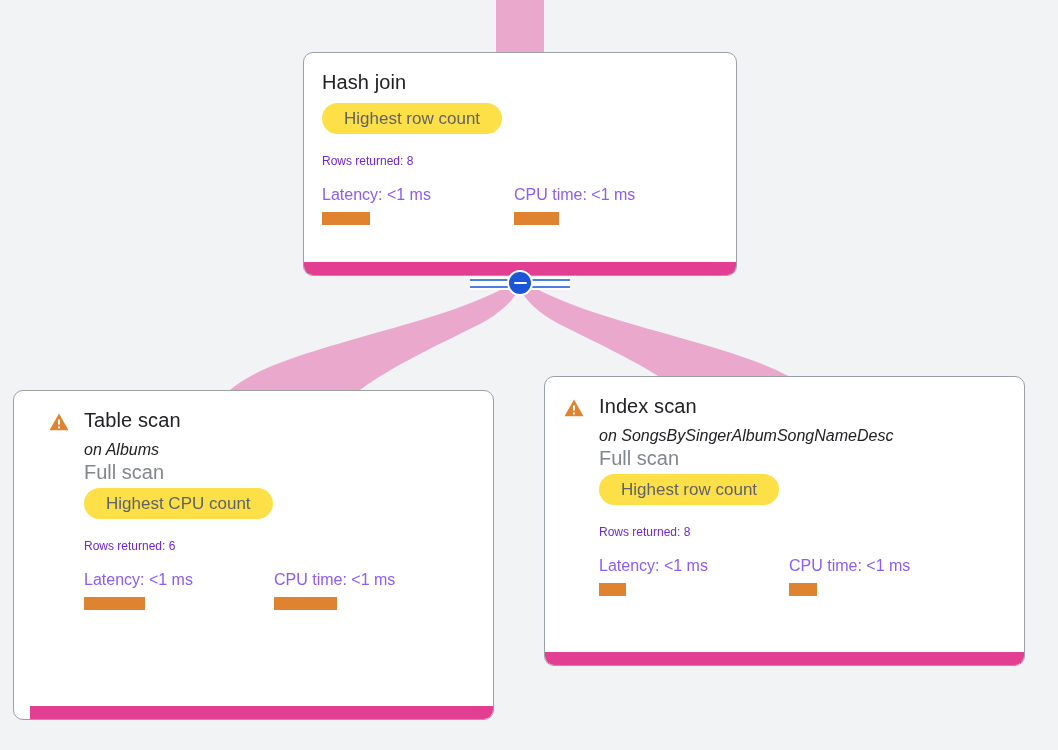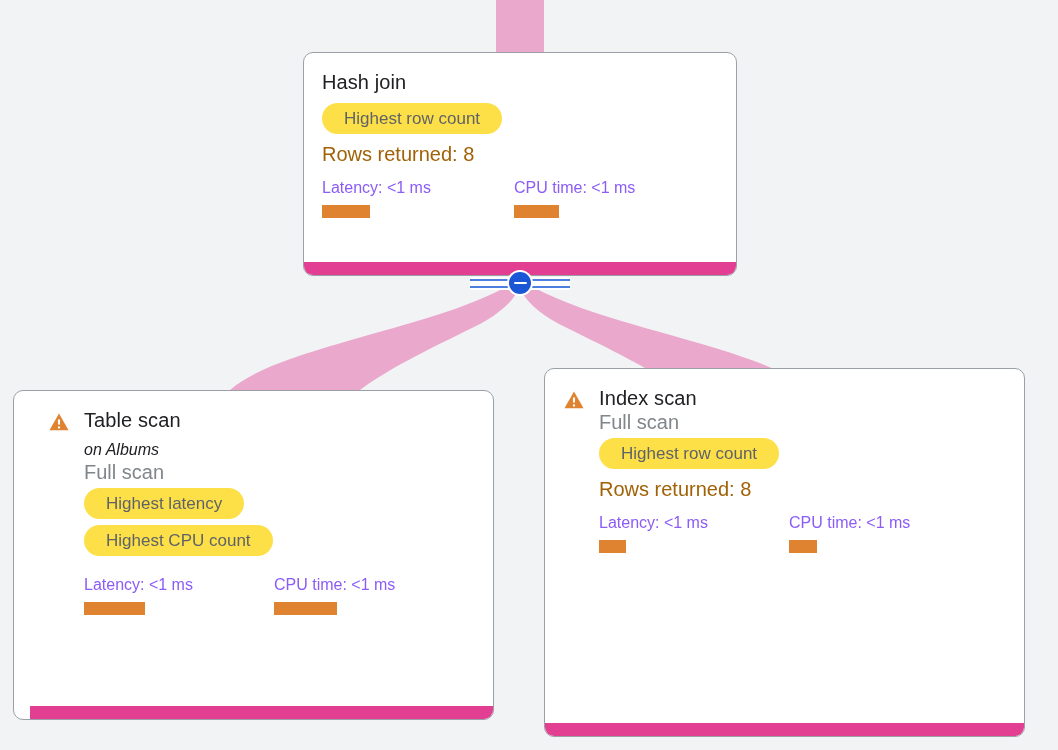--- a/index.html
+++ b/index.html
@@ -113,10 +113,10 @@
   .badge-row { display: block; }
 
   .rows-returned {
-    font-size: 20px;
+    font-size: 12px;
     line-height: 22px;
-    color: #a16207;
-    margin-top: 3px;
+    color: #6d28d9;
+    margin-top: 10px;
   }
 
   .metrics {

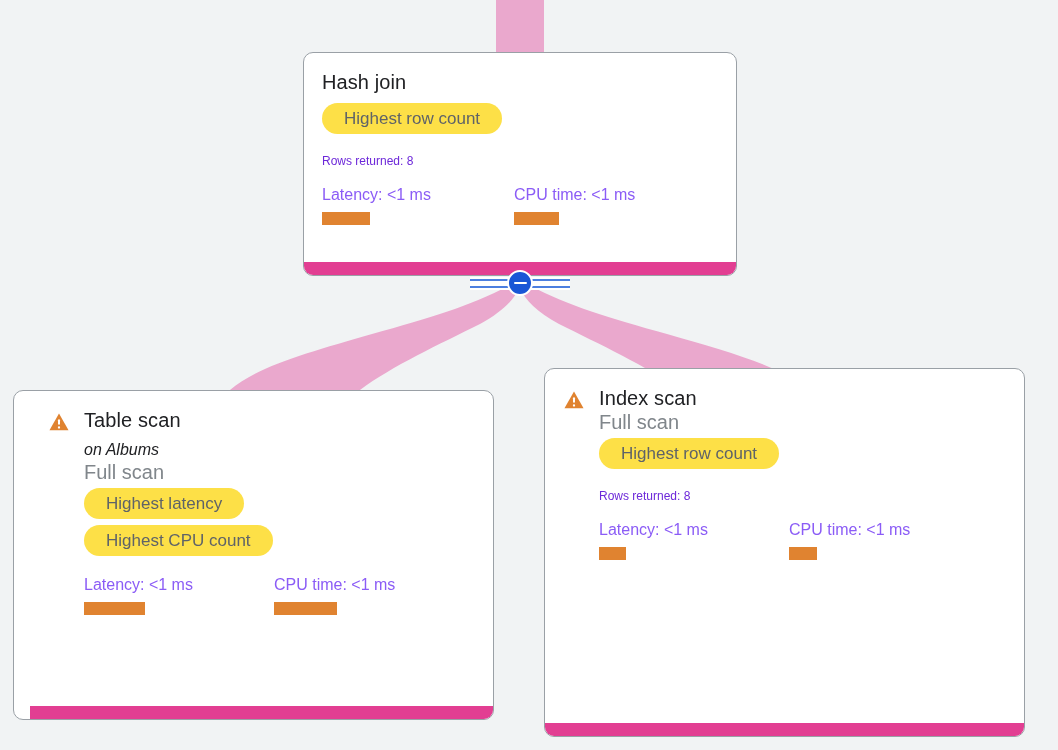--- a/index.html
+++ b/index.html
@@ -269,7 +269,7 @@
     <div class="node-accent"></div>
   </div>
 
-  <div class="node" style="left:544px; top:368px; width:481px; height:369px;">
+  <div class="node" style="left:544px; top:376px; width:481px; height:290px;">
     <div class="node-body">
       <div class="node-head">
         <svg class="warn-icon" viewBox="0 0 24 24" xmlns="http://www.w3.org/2000/svg">

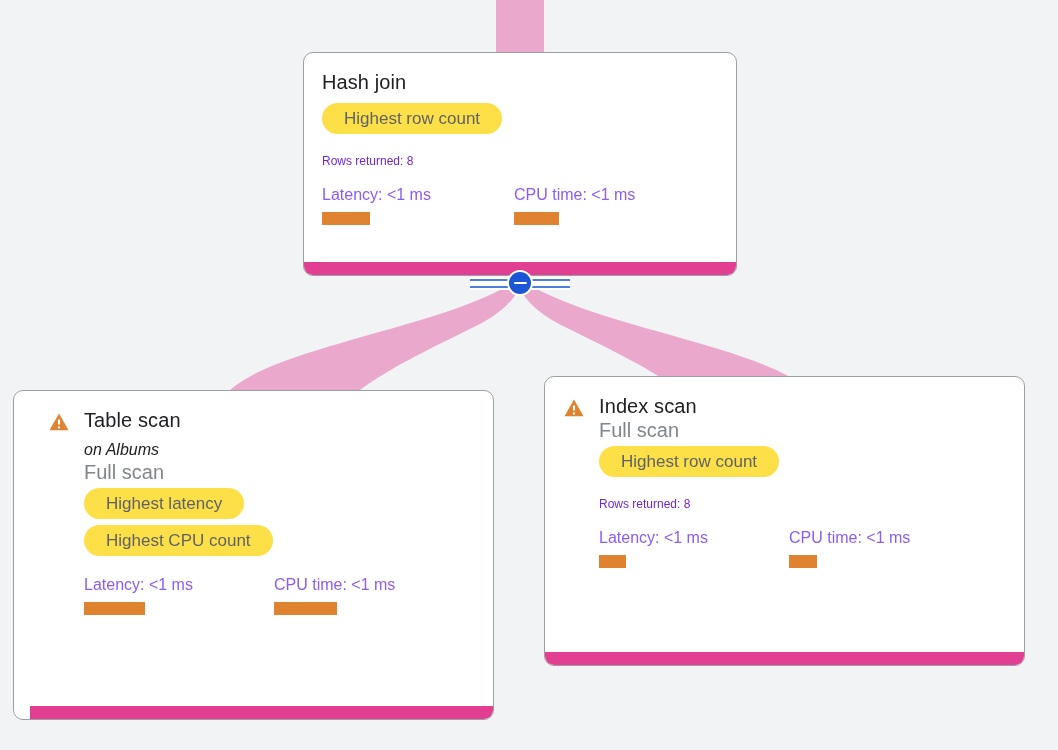--- a/index.html
+++ b/index.html
@@ -279,6 +279,7 @@
         </svg>
         <div class="head-text">
           <div class="node-title">Index scan</div>
+          <div class="node-subtitle">on SongsBySingerAlbumSongNameDesc</div>
           <div class="node-subtitle2">Full scan</div>
           <div class="badges">
             <span class="badge-row">

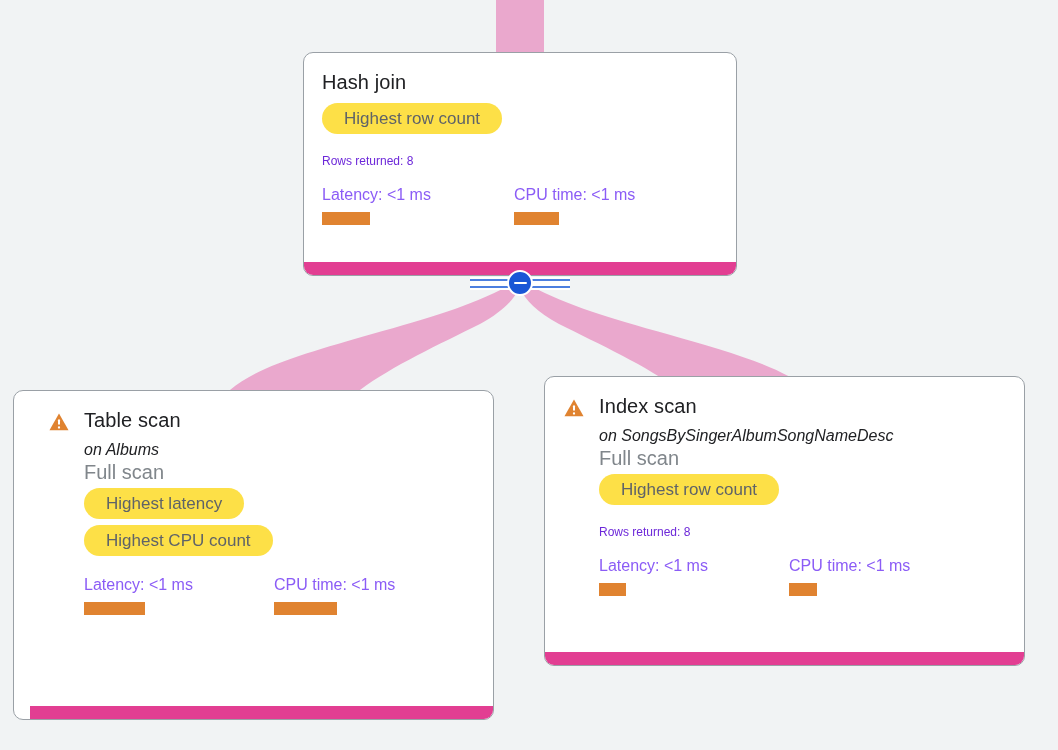--- a/index.html
+++ b/index.html
@@ -246,9 +246,6 @@
           <div class="node-subtitle">on Albums</div>
           <div class="node-subtitle2">Full scan</div>
           <div class="badges">
-            <span class="badge-row">
-              <span class="badge">Highest latency</span>
-            </span>
             <span class="badge-row">
               <span class="badge">Highest CPU count</span>
             </span>

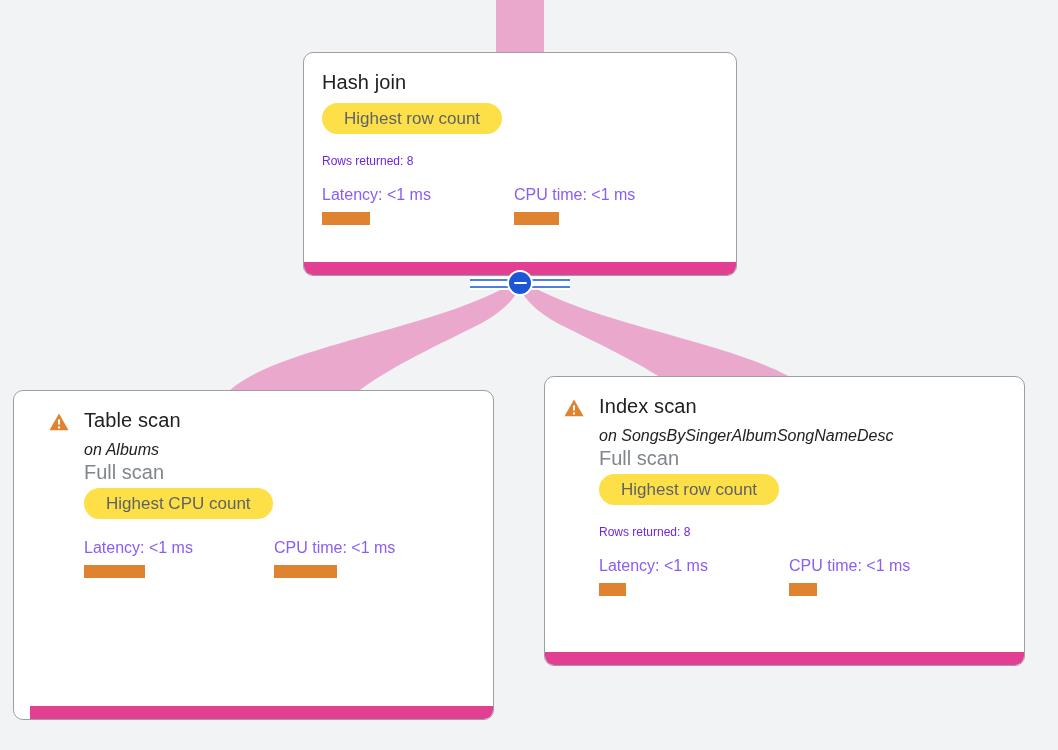--- a/index.html
+++ b/index.html
@@ -250,6 +250,7 @@
               <span class="badge">Highest CPU count</span>
             </span>
           </div>
+          <div class="rows-returned">Rows returned: 6</div>
           <div class="metrics">
             <div class="metric" style="width:190px;">
               <div class="metric-label">Latency: &lt;1 ms</div>

